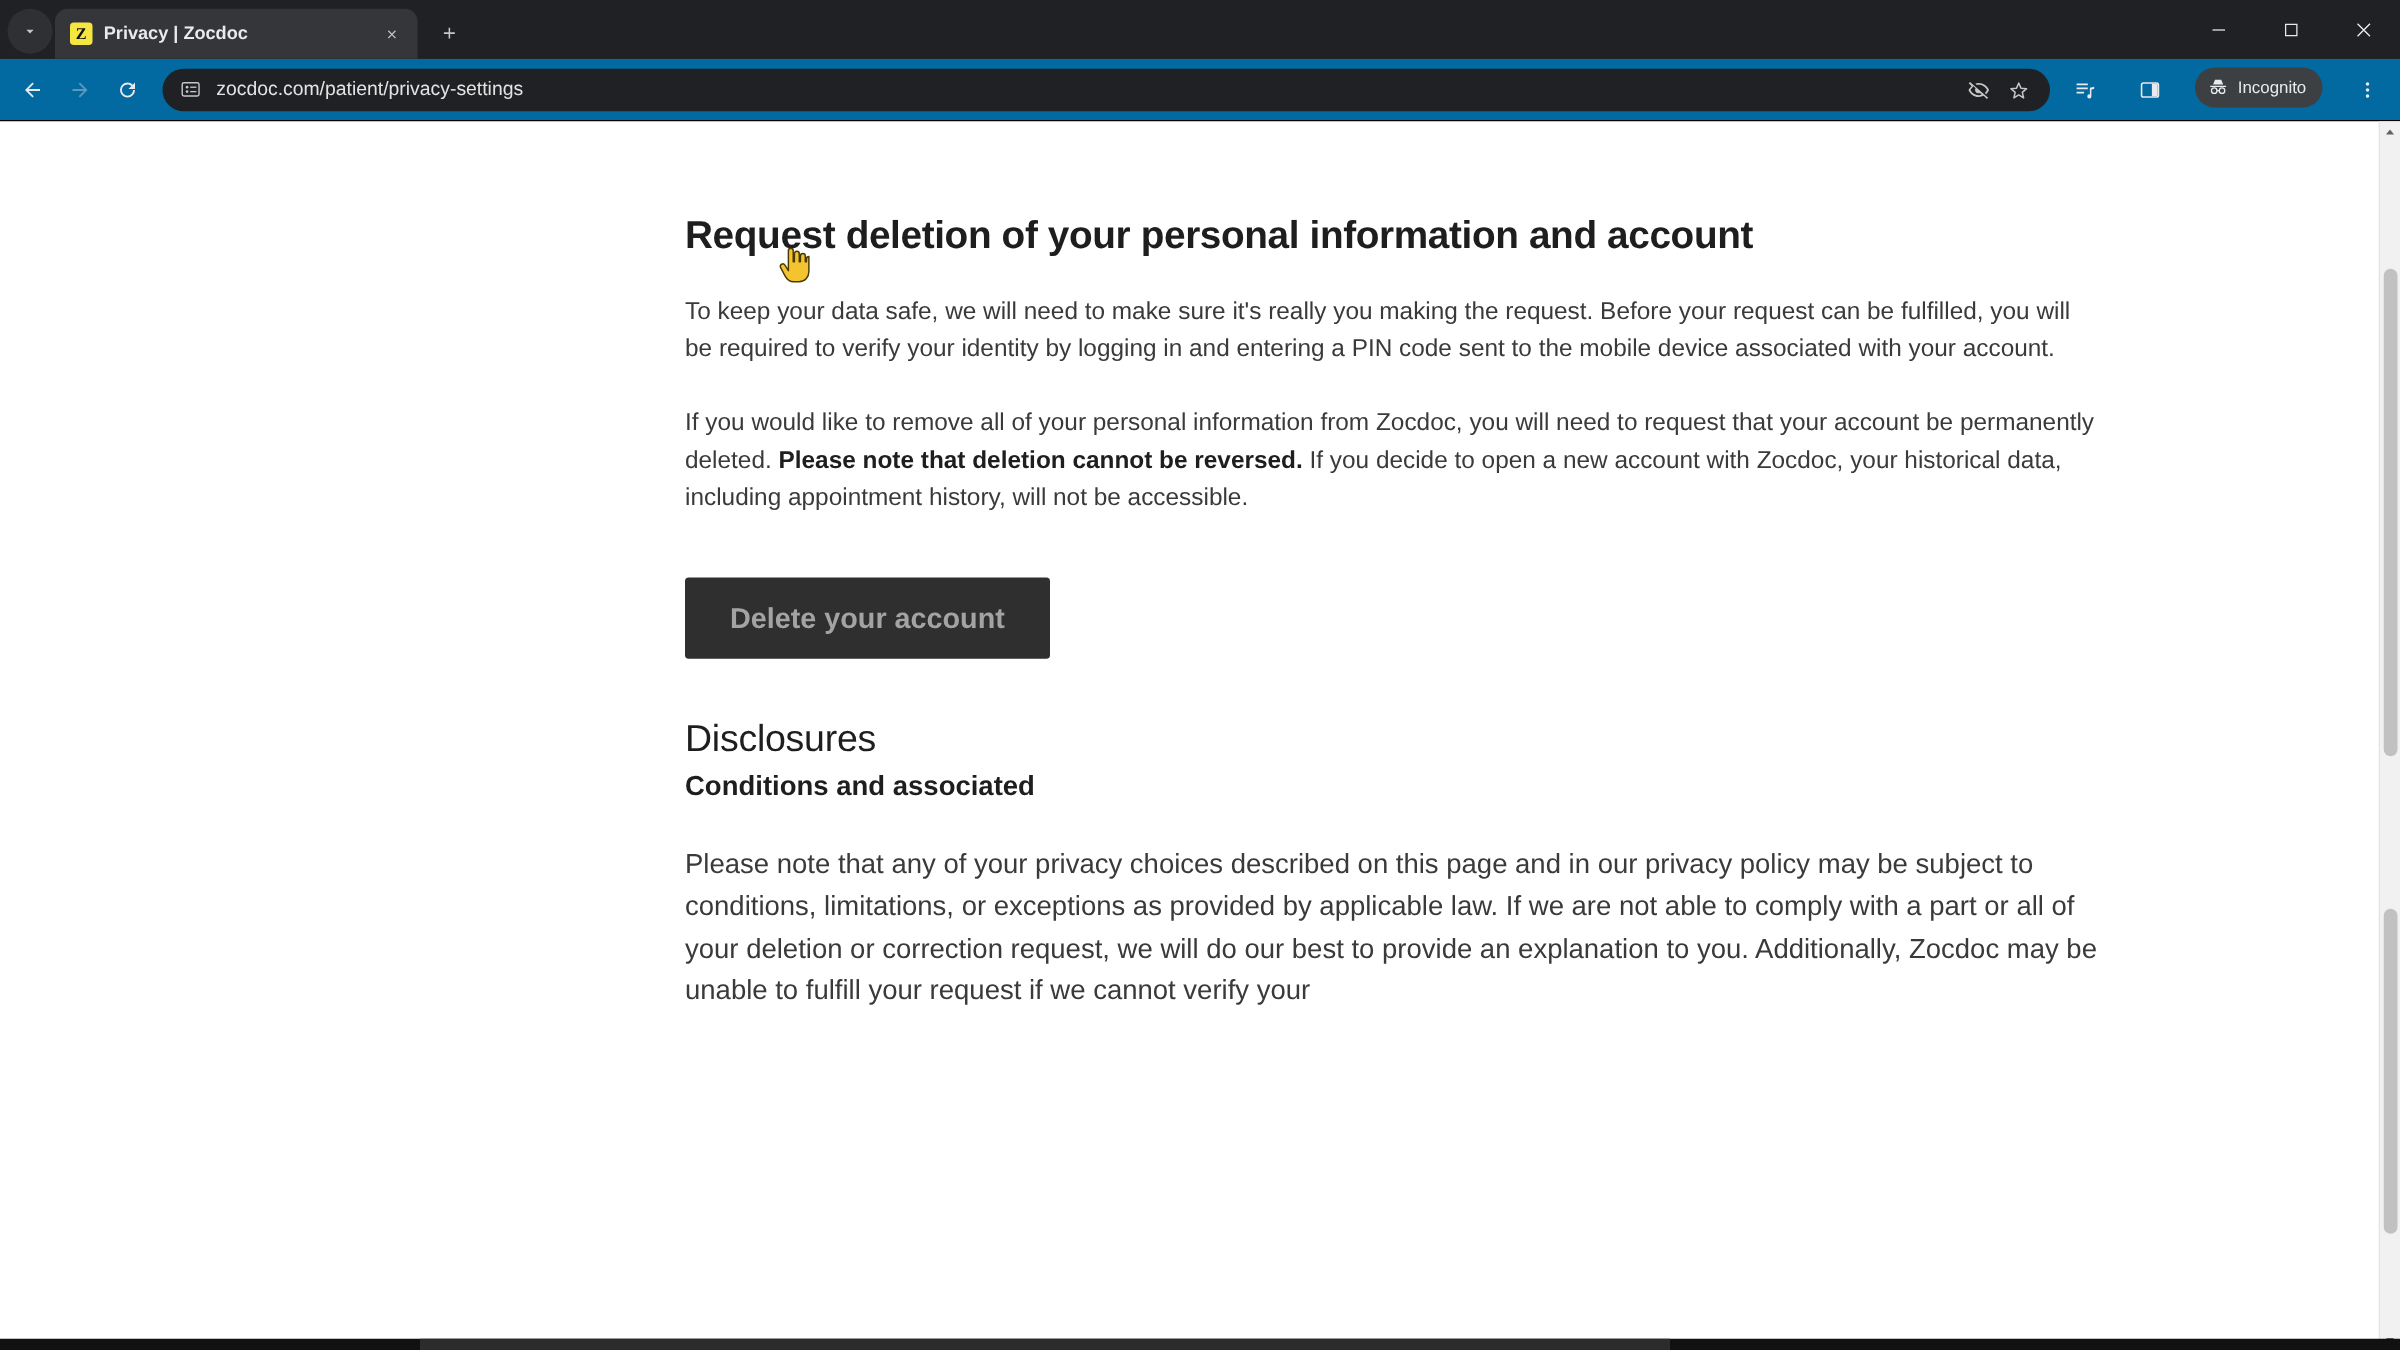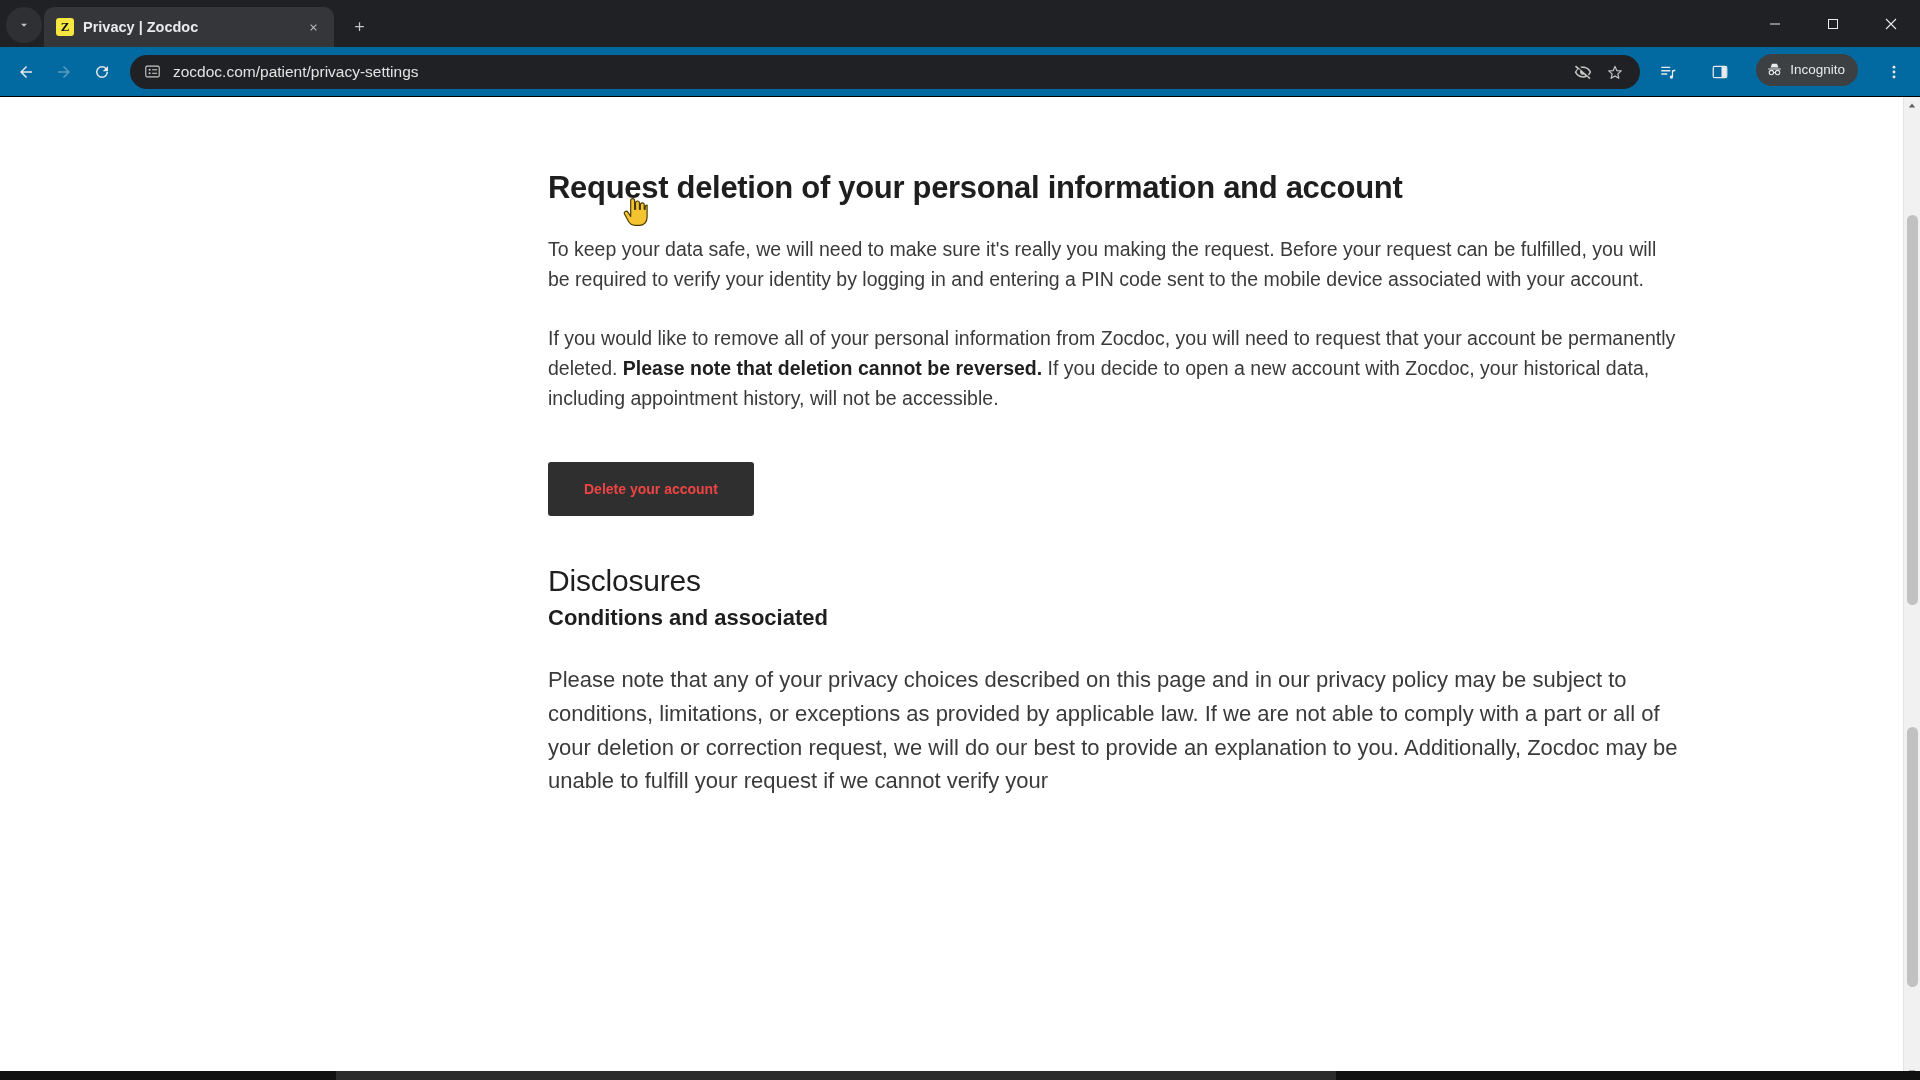--- a/index.html
+++ b/index.html
@@ -124,8 +124,8 @@
   p.body b { font-weight: 700; color: #1e1e1e; }
 
   .btn-dark {
-    display: inline-block; background: #2f2f2f; color: #ef4444;
-    padding: 19px 36px; font-size: 14px; font-weight: 600;
+    display: inline-block; background: #2f2f2f; color: #a3a3a3;
+    padding: 19px 36px; font-size: 23px; font-weight: 600;
     border: none; border-radius: 3px; cursor: pointer; margin-top: 48px;
     font-family: "Liberation Sans", sans-serif;
   }

